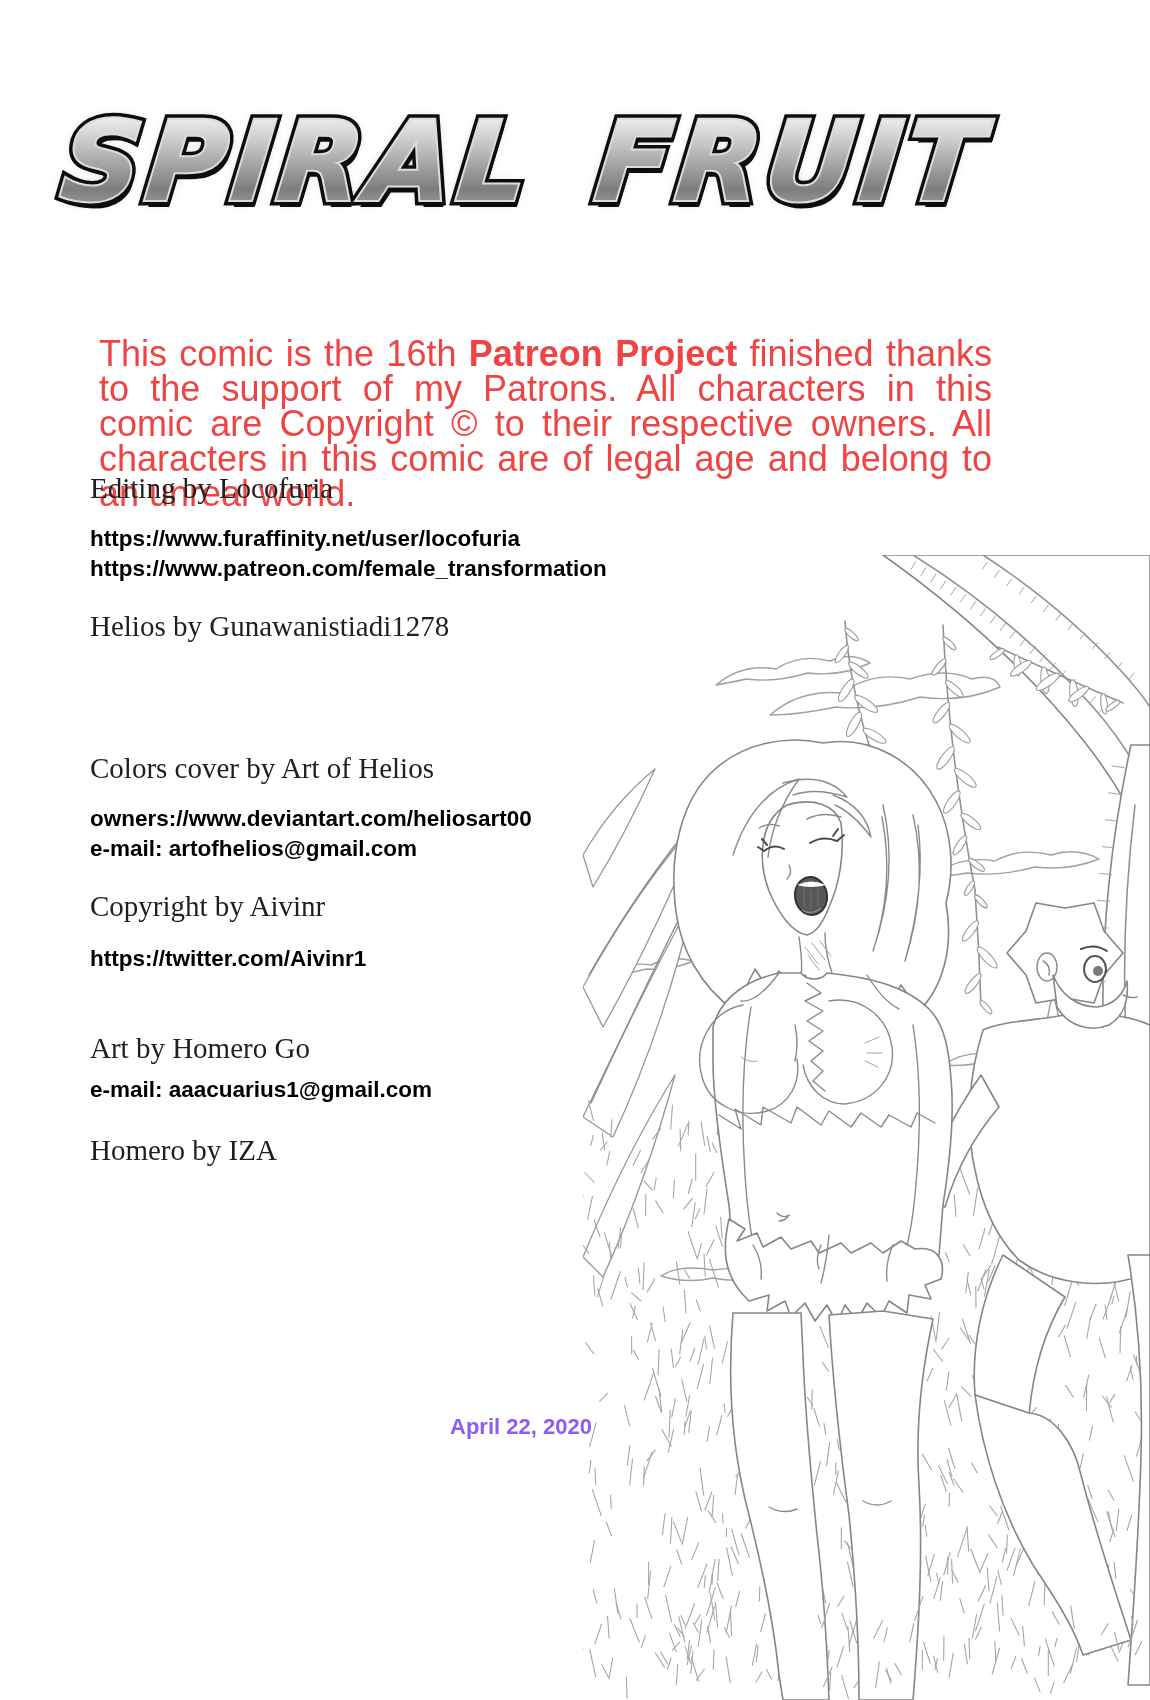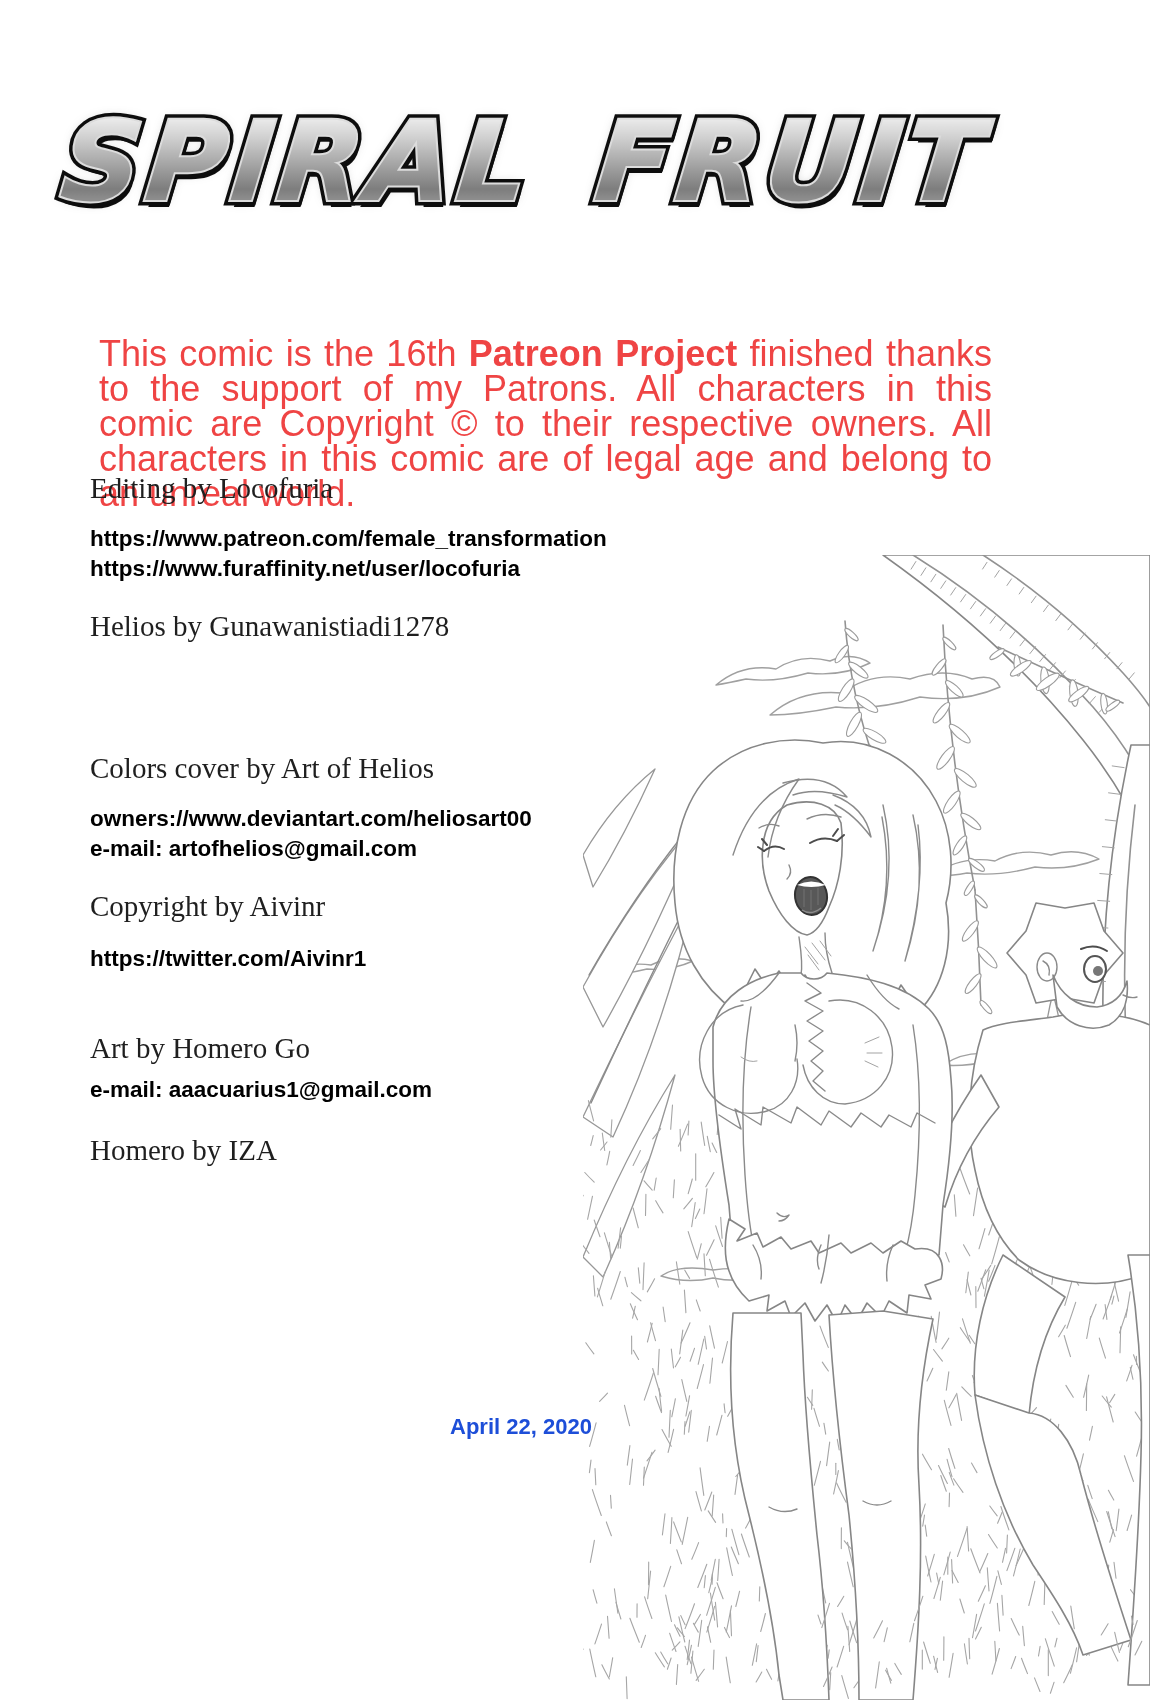--- a/index.html
+++ b/index.html
@@ -830,8 +830,8 @@
 
   <div class="credit-heading" style="top:472px">Editing by Locofuria</div>
   <div class="credit-links" style="top:524px">
+    <div>https://www.furaffinity.net/user/locofuria</div>
     <div>https://www.patreon.com/female_transformation</div>
-    <div>https://www.furaffinity.net/user/locofuria</div>
   </div>
 
   <div class="credit-heading" style="top:610px">Helios by Gunawanistiadi1278</div>

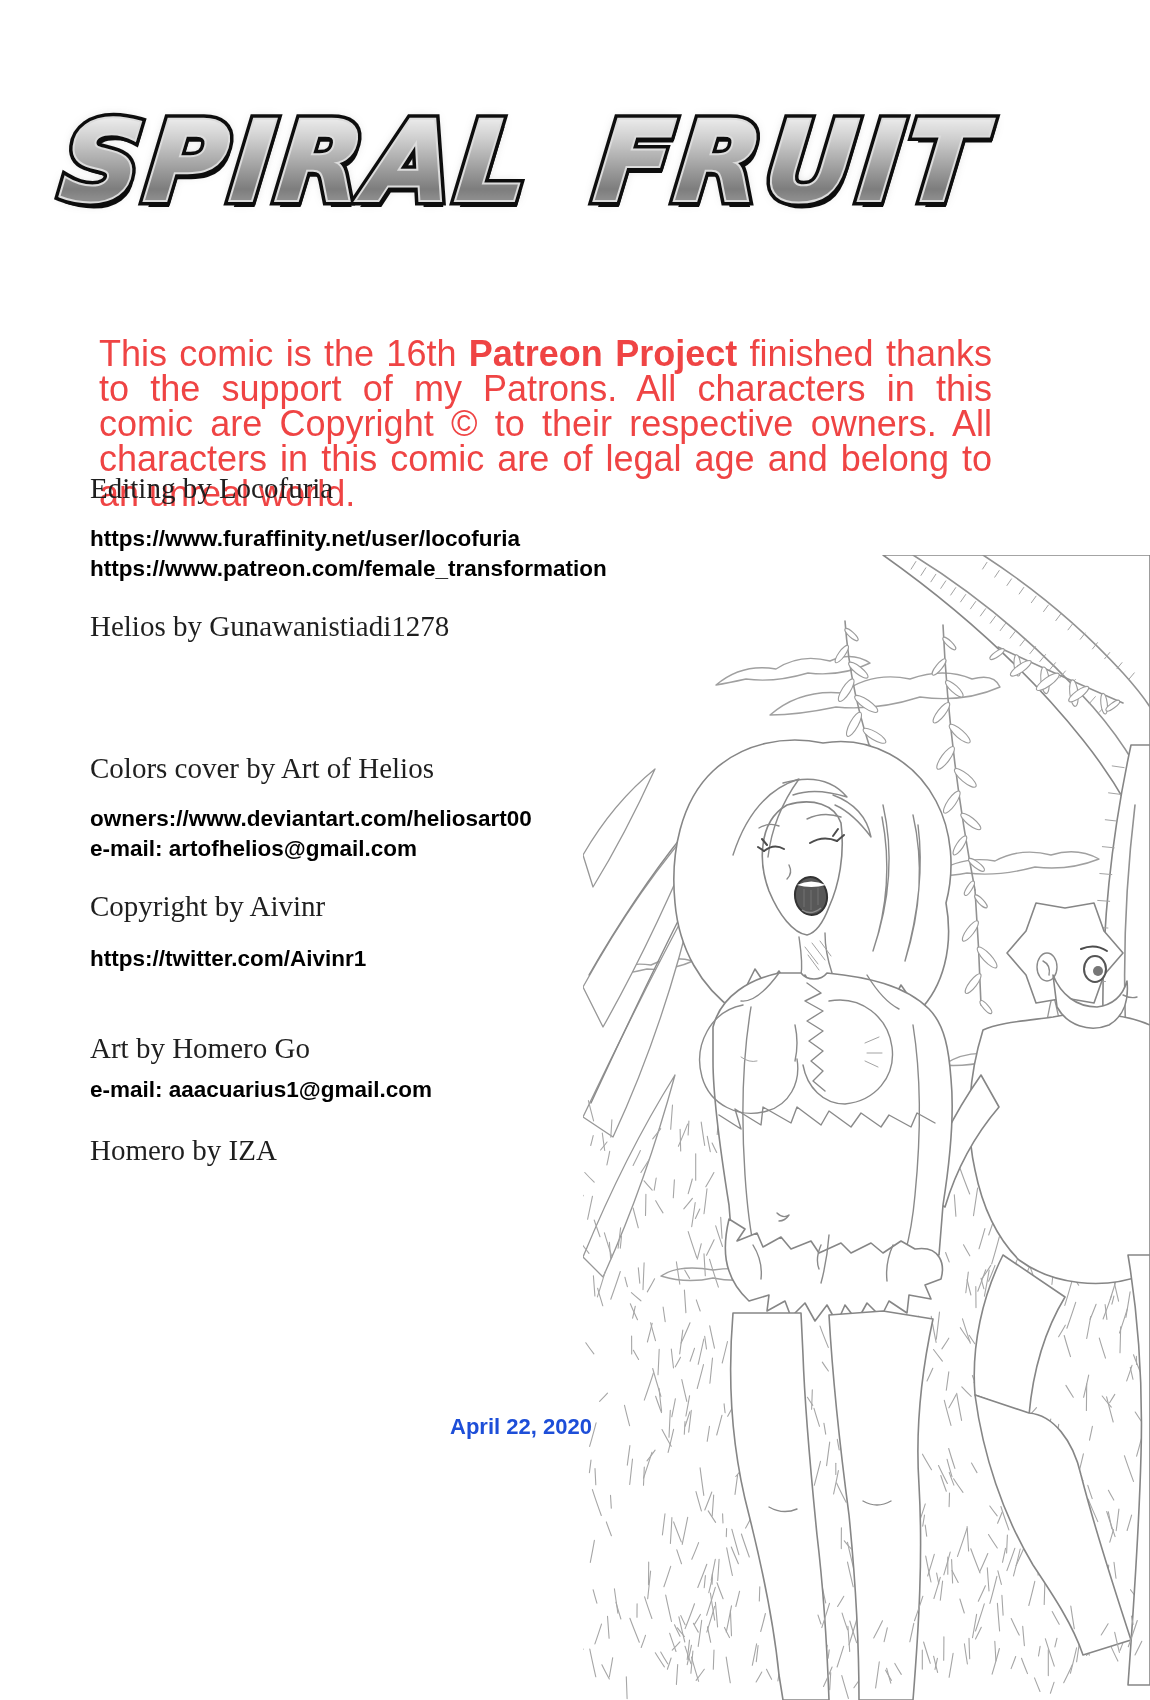--- a/index.html
+++ b/index.html
@@ -33,7 +33,7 @@
   .credit-heading { position:absolute; left:90px; font-size:29px; color:#1f1f1f; white-space:nowrap;font-family:Liberation Serif, serif; }
   .credit-links { position:absolute; left:90px; font-weight:bold; font-size:22.5px;
     line-height:29.5px; color:#000; white-space:nowrap; }
-  .publish-date { position:absolute; left:450px; top:1414px; font-weight:bold; font-size:22px; color:#1d4ed8; }
+  .publish-date { position:absolute; left:450px; top:1414px; font-weight:bold; font-size:22px; color:#8b5cf6; }
 
   
   .ln   { fill:none; stroke:#a0a0a0; stroke-width:1.4; stroke-linecap:round; stroke-linejoin:round; }

